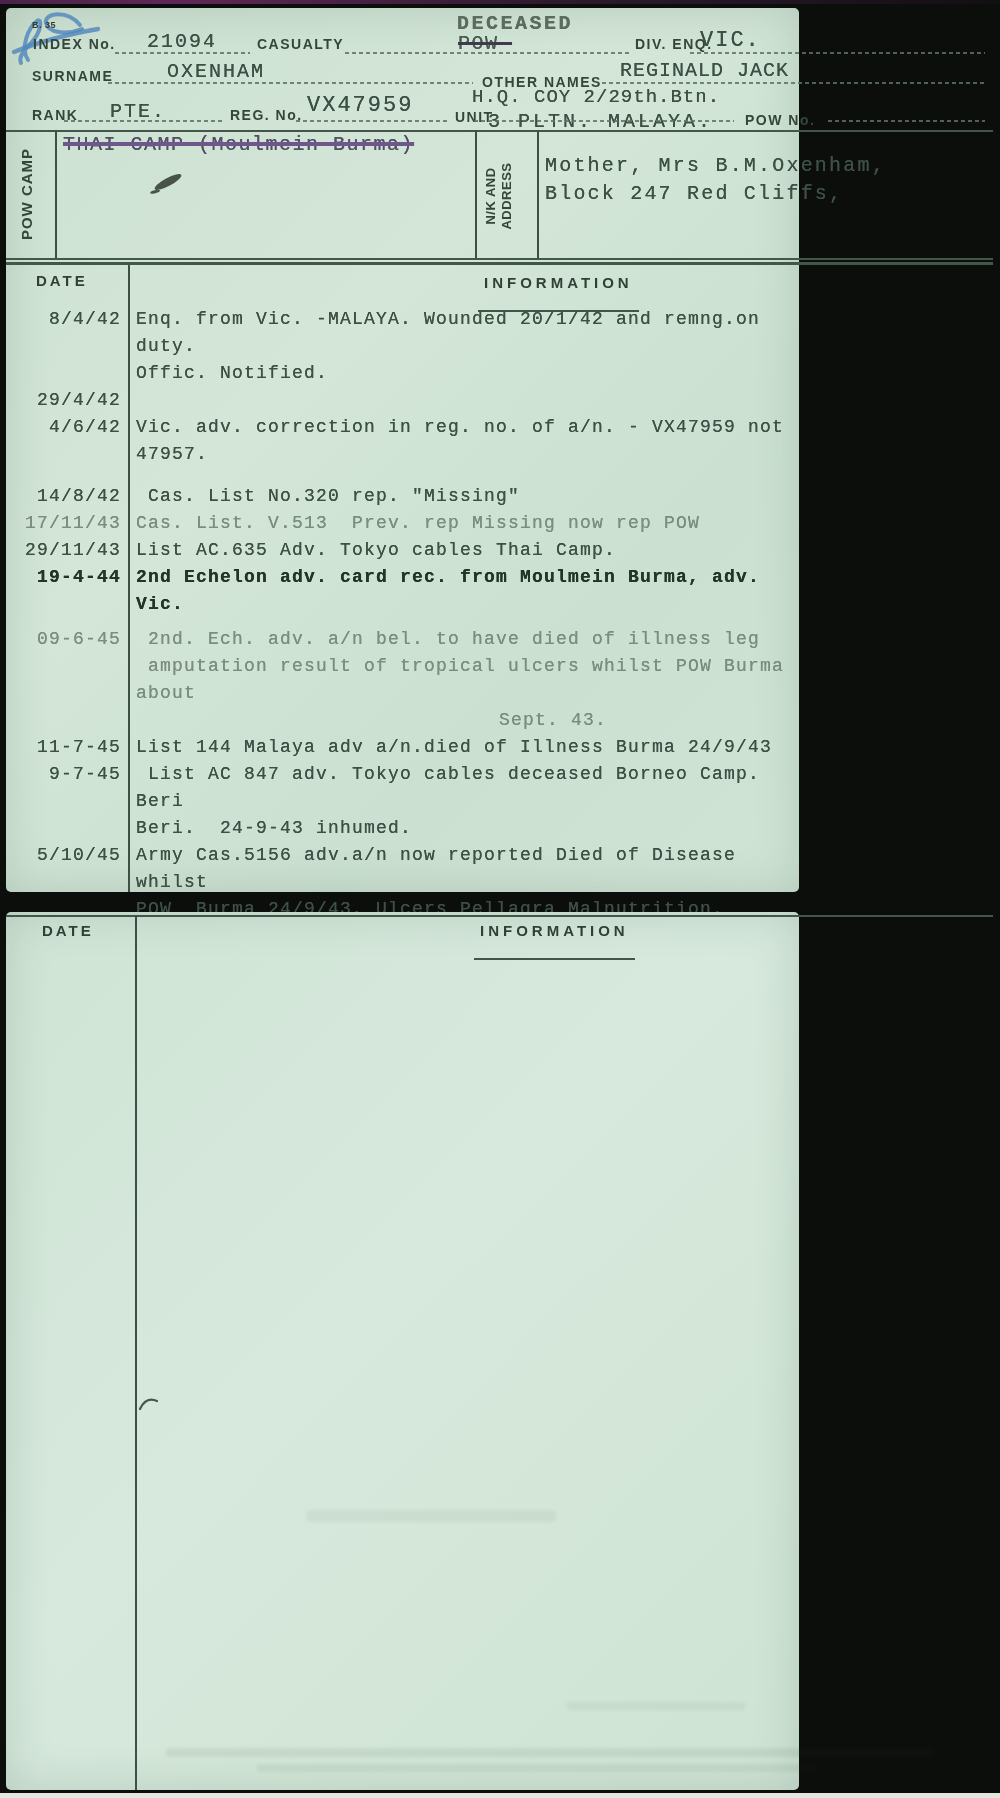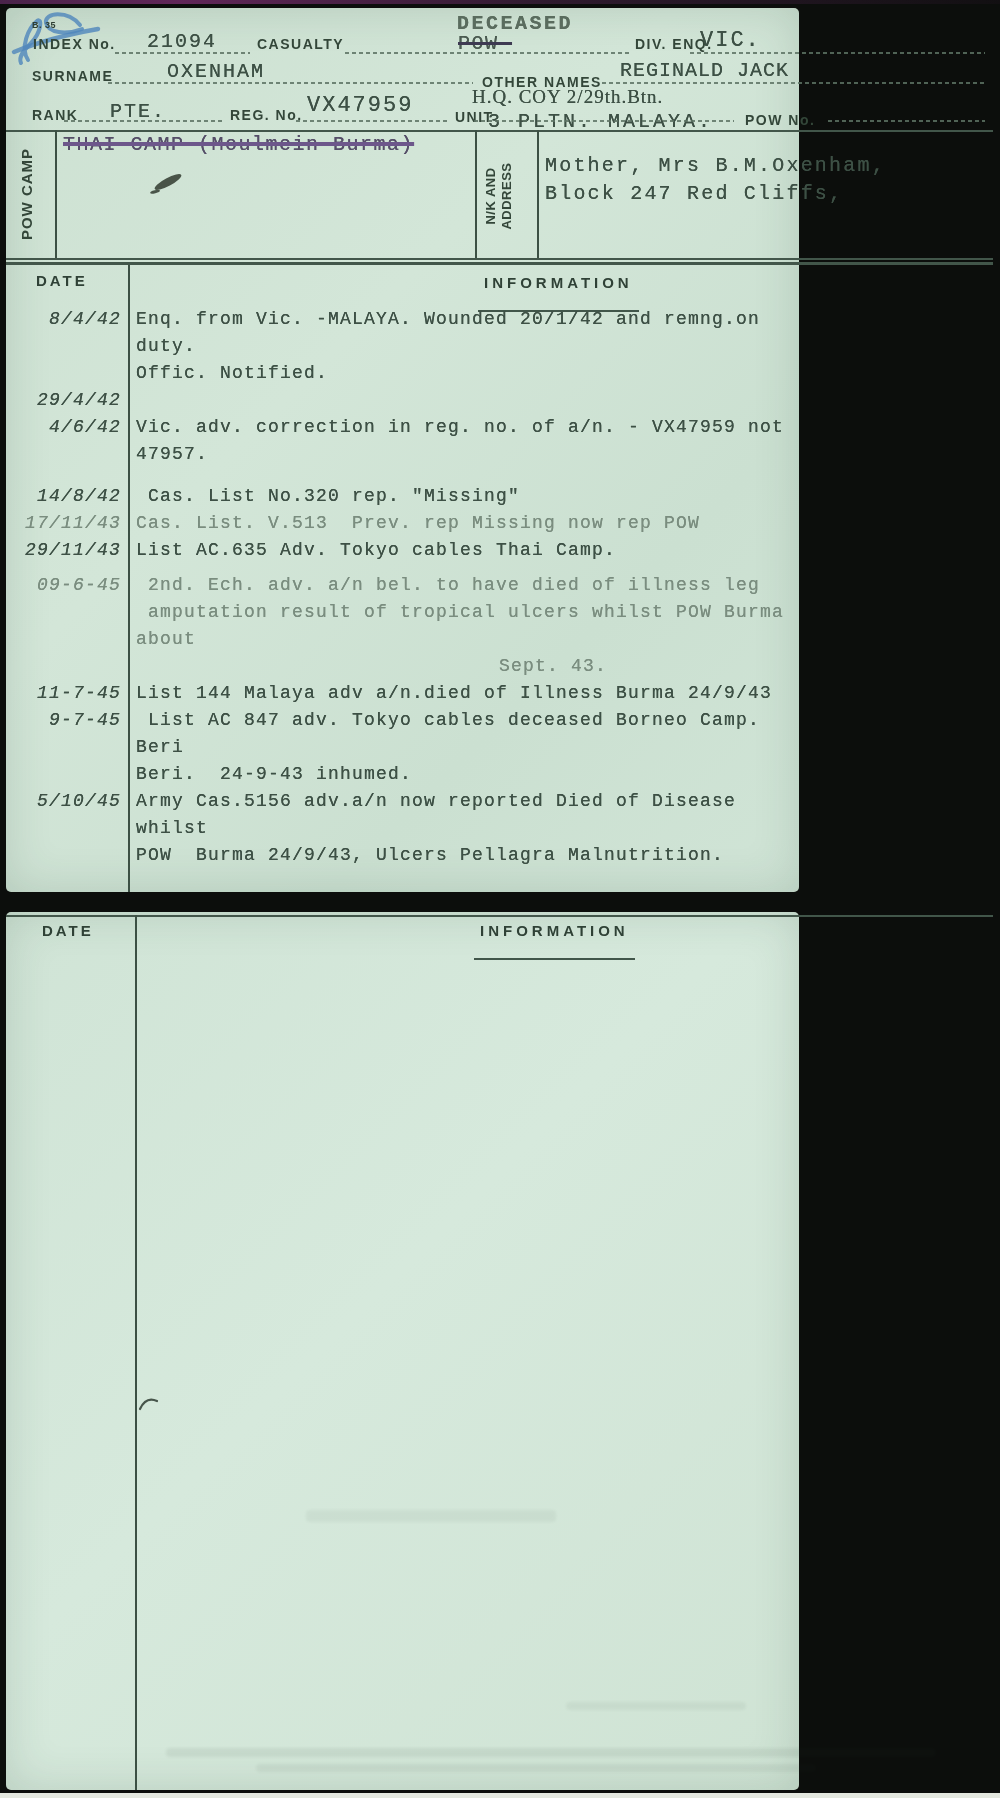--- a/index.html
+++ b/index.html
@@ -38,7 +38,7 @@
   .val-divenq{left:694px;top:20px;font-size:22px;letter-spacing:2px;}
   .val-surname{left:161px;top:52px;font-size:20px;letter-spacing:2px;}
   .val-othernames{left:614px;top:51px;font-size:20px;letter-spacing:1px;}
-  .val-unitnote{left:466px;top:78px;font-size:19px;letter-spacing:1px;font-family:Liberation Serif, serif;}
+  .val-unitnote{left:466px;top:78px;font-size:19px;letter-spacing:1px;}
   .val-rank{left:104px;top:92px;font-size:20px;letter-spacing:2px;}
   .val-regno{left:301px;top:85px;font-size:22px;letter-spacing:2px;}
   .val-unit{left:482px;top:102px;font-size:20px;letter-spacing:3px;}

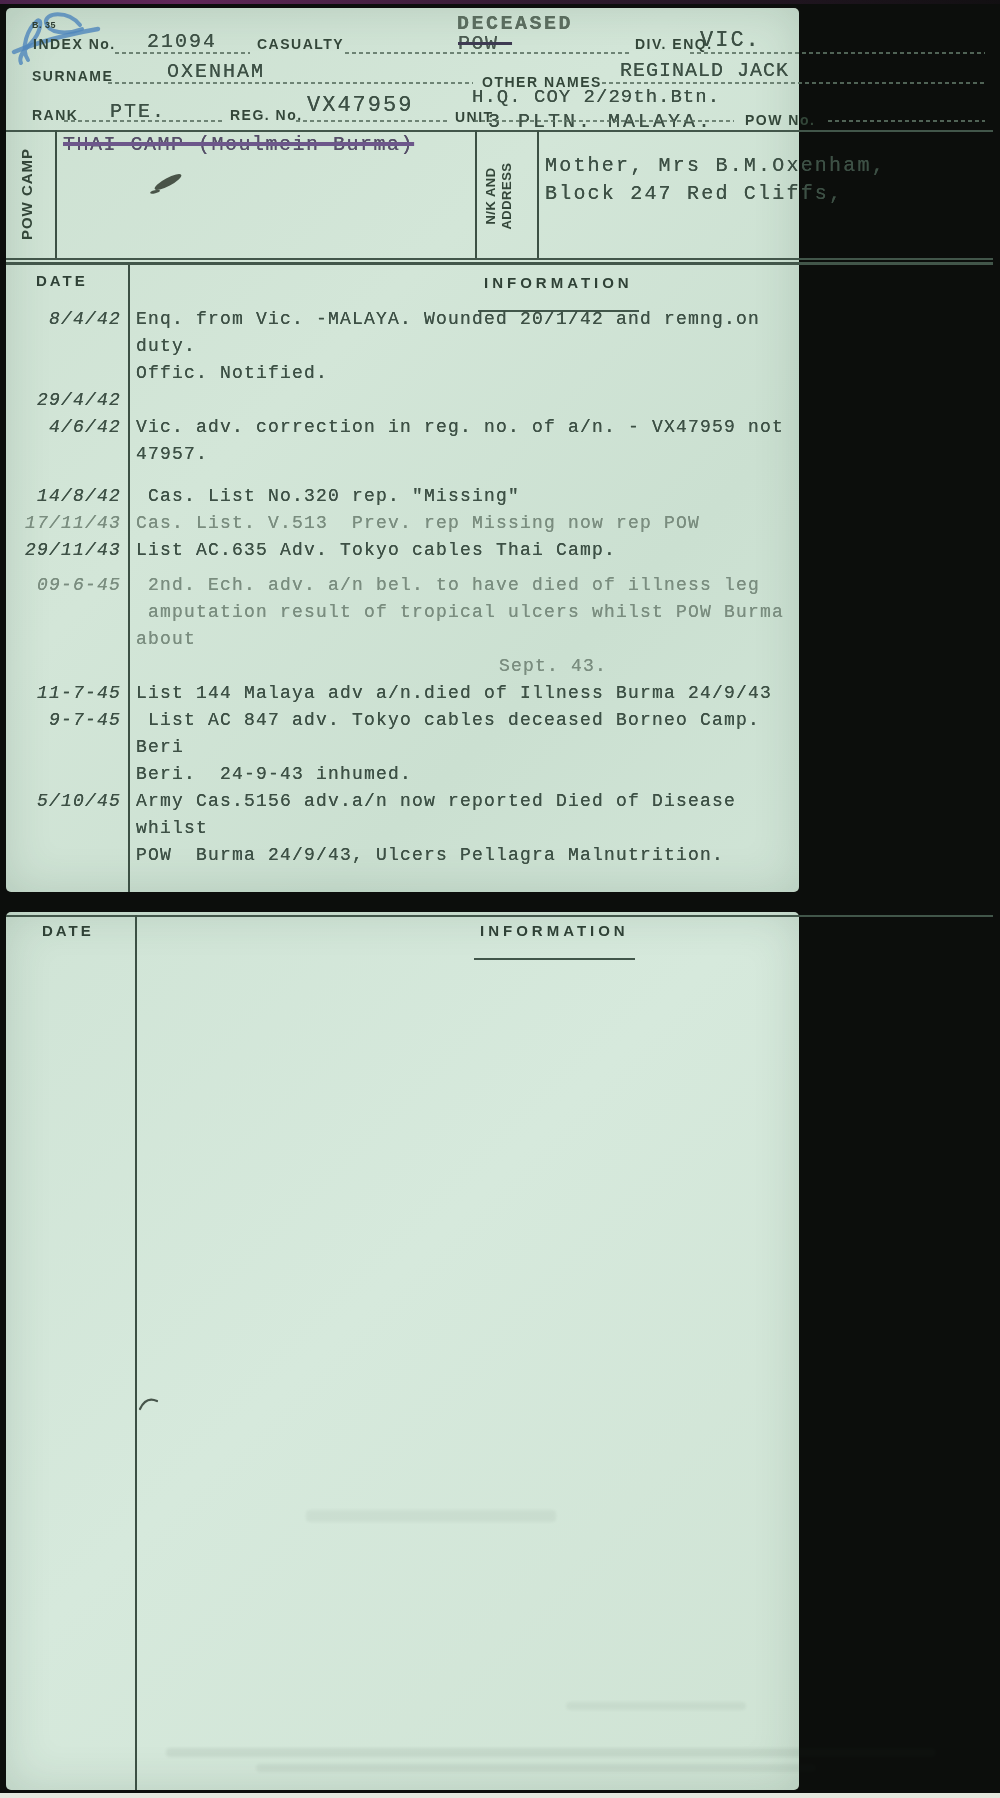--- a/index.html
+++ b/index.html
@@ -74,7 +74,7 @@
   .trow{display:flex;font-family:"Liberation Mono","DejaVu Sans Mono",monospace;
        font-size:18px;line-height:27px;letter-spacing:1.2px;color:var(--ink-typed);}
   .trow .tdate{flex:none;width:122px;text-align:right;padding-right:7px;box-sizing:border-box;
-       white-space:nowrap;text-shadow:0 0 .6px currentColor;font-style:italic;}
+       white-space:nowrap;text-shadow:0 0 .6px currentColor;}
   .trow .tinfo{flex:1;padding-left:8px;white-space:pre-wrap;text-shadow:0 0 .6px currentColor;}
   .trow.emph-bold{color:var(--ink-bold);font-weight:700;}
   .trow.emph-faded{color:var(--ink-faded);}

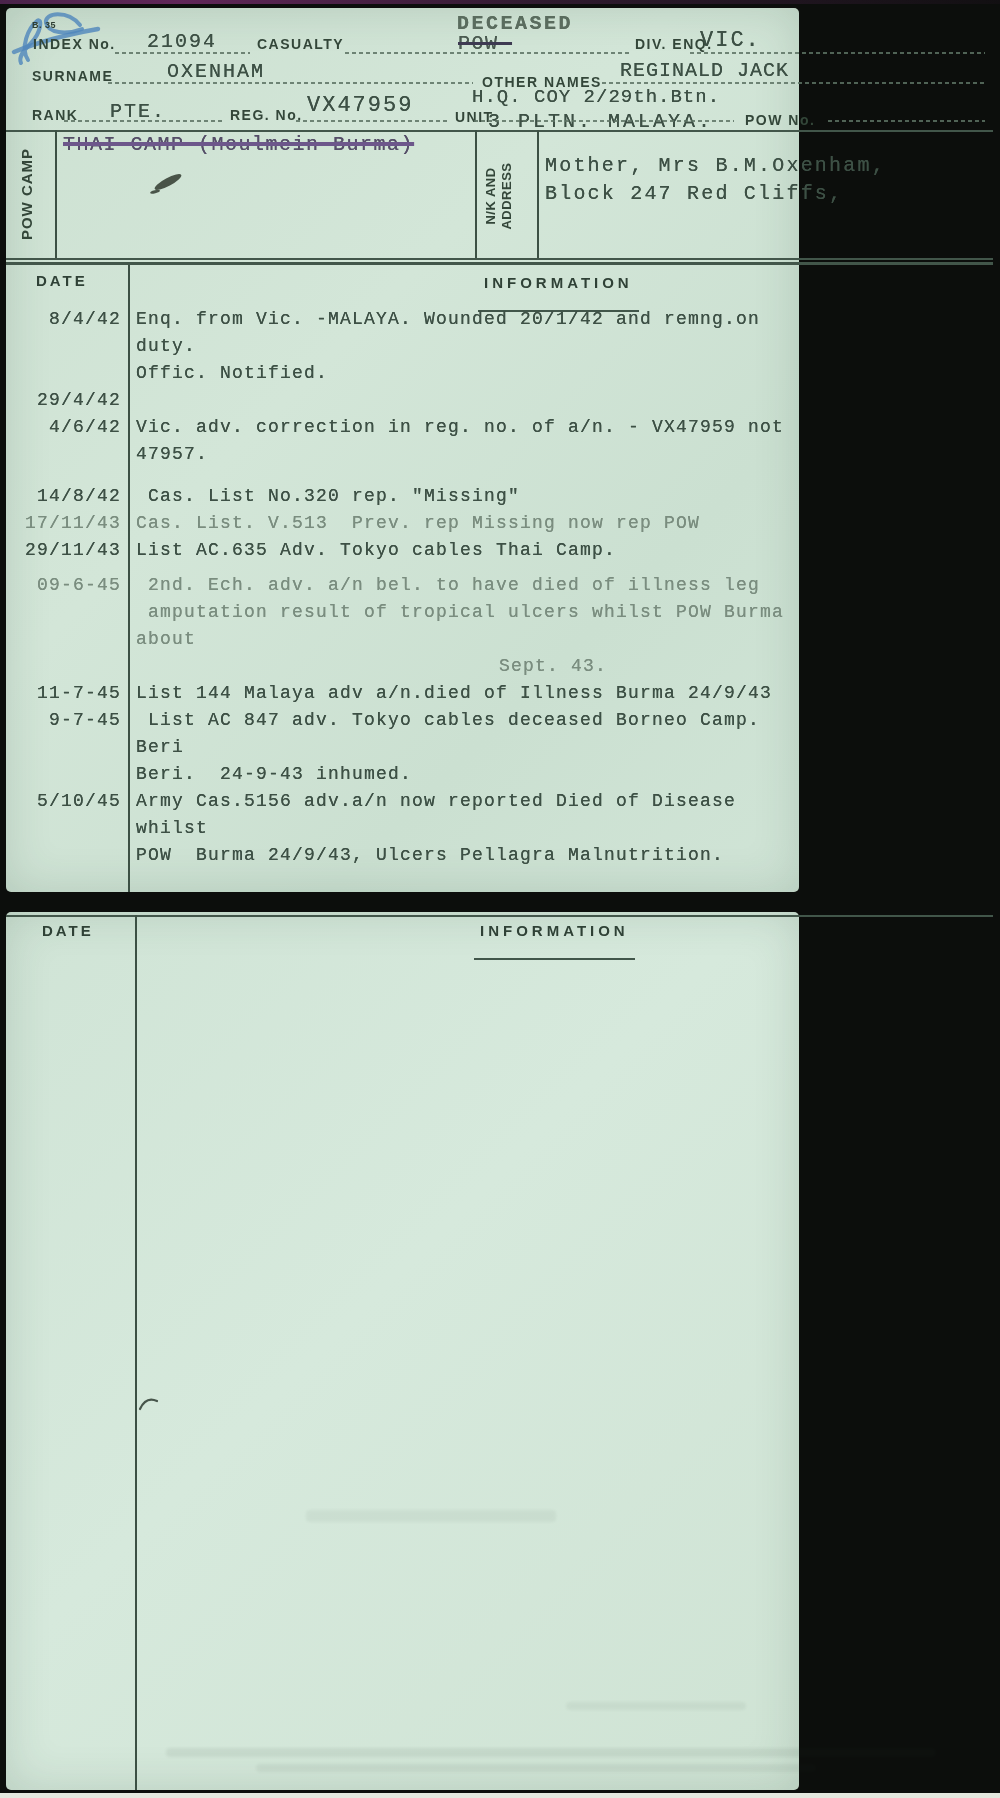--- a/index.html
+++ b/index.html
@@ -176,6 +176,10 @@
           <div class="tdate">29/11/43</div>
           <div class="tinfo"><div class="line">List AC.635 Adv. Tokyo cables Thai Camp.</div></div>
         </div>
+        <div class="trow emph-bold">
+          <div class="tdate">19-4-44</div>
+          <div class="tinfo"><div class="line">2nd Echelon adv. card rec. from Moulmein Burma, adv. Vic.</div></div>
+        </div>
         <div class="trow emph-faded gap-small">
           <div class="tdate">09-6-45</div>
           <div class="tinfo"><div class="line"> 2nd. Ech. adv. a/n bel. to have died of illness leg</div><div class="line"> amputation result of tropical ulcers whilst POW Burma about</div><div class="line line-right">Sept. 43.</div></div>

